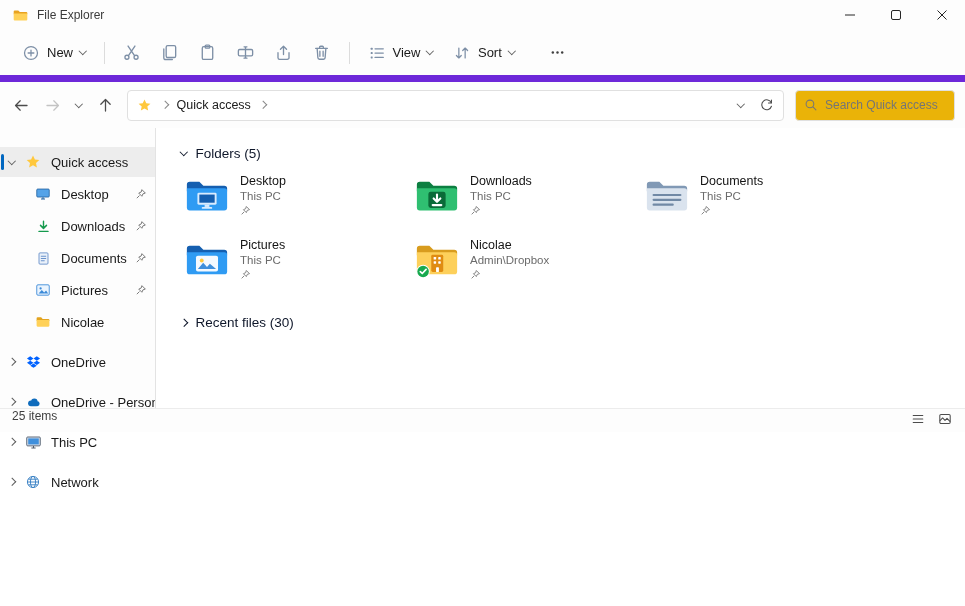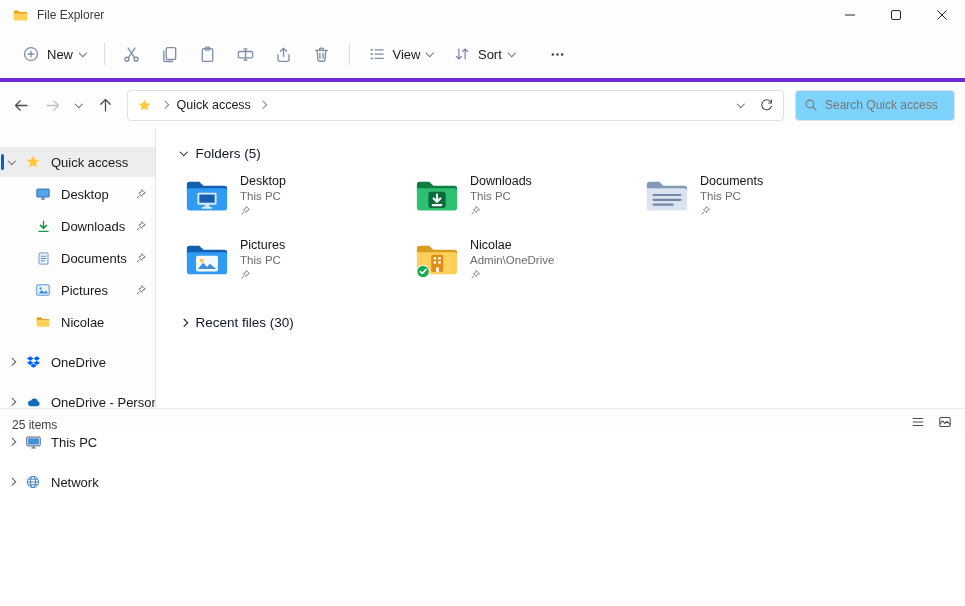--- a/index.html
+++ b/index.html
@@ -15,7 +15,7 @@
   .win-btn { width:46px; display:flex; align-items:center; justify-content:center; cursor:default; }
 
   
-  .toolbar { height:52px; flex:0 0 52px; display:flex; align-items:center; padding:0 12px; border-bottom:4px solid #6d28d9; background:#fdfdfd; }
+  .toolbar { height:52px; flex:0 0 52px; display:flex; align-items:center; padding:0 12px; border-bottom:7px solid #6d28d9; background:#fdfdfd; }
   .tb-new, .tb-drop { display:flex; align-items:center; gap:7px; padding:7px 10px; border-radius:5px; font-size:13px; color:#1a1a1a; }
   .tb-icon-btn { width:38px; height:34px; display:flex; align-items:center; justify-content:center; border-radius:5px; }
   .tb-sep { width:1px; height:22px; background:#dcdcdc; margin:0 8px; flex:none; }

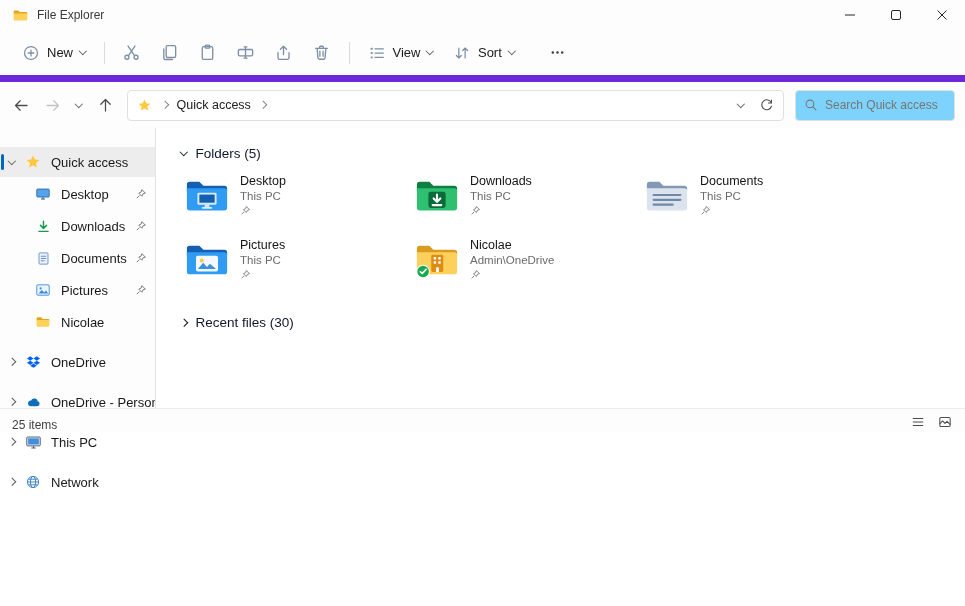--- a/index.html
+++ b/index.html
@@ -34,7 +34,7 @@
   .addressbar { flex:1; height:31px; border:1px solid #e0e0e0; background:#fff; border-radius:4px; display:flex; align-items:center; padding:0 9px; margin:0 11px 0 6px; }
   .crumb-text { font-size:12.5px; color:#202020; margin:0 9px; }
   .addr-right { margin-left:auto; display:flex; align-items:center; gap:16px; }
-  .searchbox { width:160px; height:31px; border:1px solid #e0e0e0; background:#7dd3fc; border-radius:4px; display:flex; align-items:center; padding:0 8px; gap:7px; }
+  .searchbox { width:160px; height:31px; border:1px solid #e0e0e0; background:#eab308; border-radius:4px; display:flex; align-items:center; padding:0 8px; gap:7px; }
   .searchbox input { border:none; outline:none; width:118px; font-size:12px; color:#444; font-family:"Liberation Sans","DejaVu Sans",sans-serif; background:transparent; }
   .searchbox input::placeholder { color:#757575; }
 

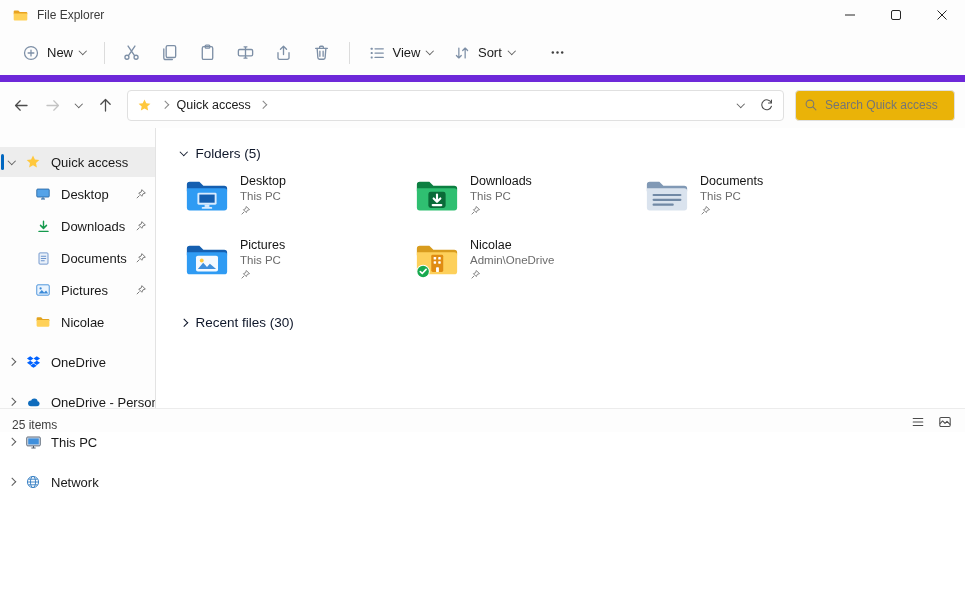--- a/index.html
+++ b/index.html
@@ -512,7 +512,7 @@
           </div>
           <div class="t-info">
             <span class="t-name">Nicolae</span>
-            <span class="t-loc">Admin\OneDrive</span>
+            <span class="t-loc">Admin\Dropbox</span>
             <span class="t-pin">
               <svg width="11" height="11" viewBox="0 0 16 16">
                   <path d="M9.2 2.2l4.6 4.6-3.2 1-1.4 3.2-4.2-4.2 3.2-1.4z" fill="none" stroke="#6d6d6d" stroke-width="1.2" stroke-linejoin="round"></path>

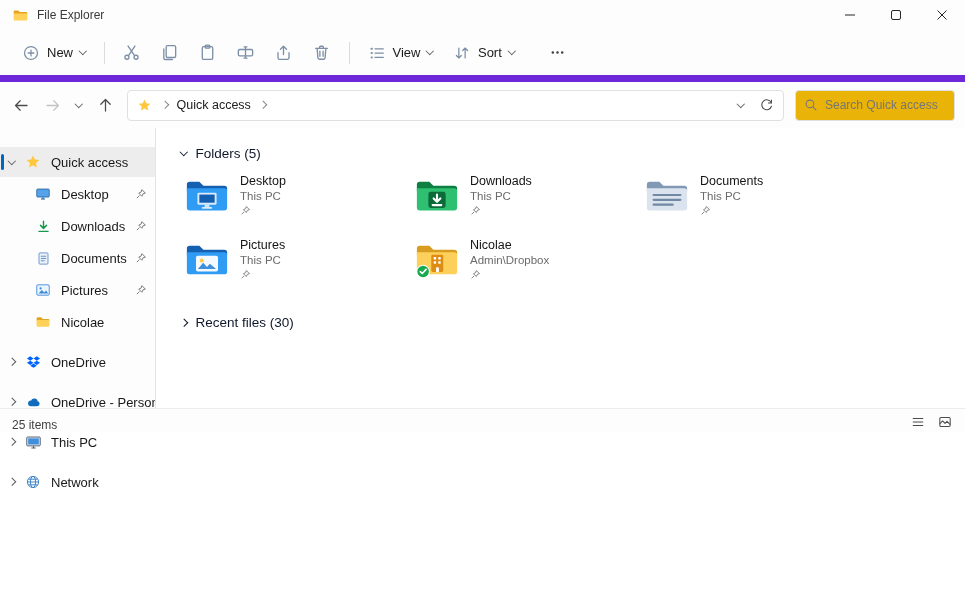--- a/index.html
+++ b/index.html
@@ -62,7 +62,7 @@
   .t-pin { margin-top:3px; display:flex; }
 
   
-  .statusbar { height:24px; flex:0 0 24px; display:flex; align-items:flex-end; padding:0 8px 0 12px; font-size:12px; color:#3f3f3f; border-top:1px solid #ececec; background:#fdfdfd; }
+  .statusbar { height:24px; flex:0 0 24px; display:flex; align-items:flex-start; padding:0 8px 0 12px; font-size:12px; color:#3f3f3f; border-top:1px solid #ececec; background:#fdfdfd; }
   .sb-icons { margin-left:auto; display:flex; gap:3px; }
   .sb-btn { width:24px; height:20px; display:flex; align-items:center; justify-content:center; border-radius:3px; }
 

